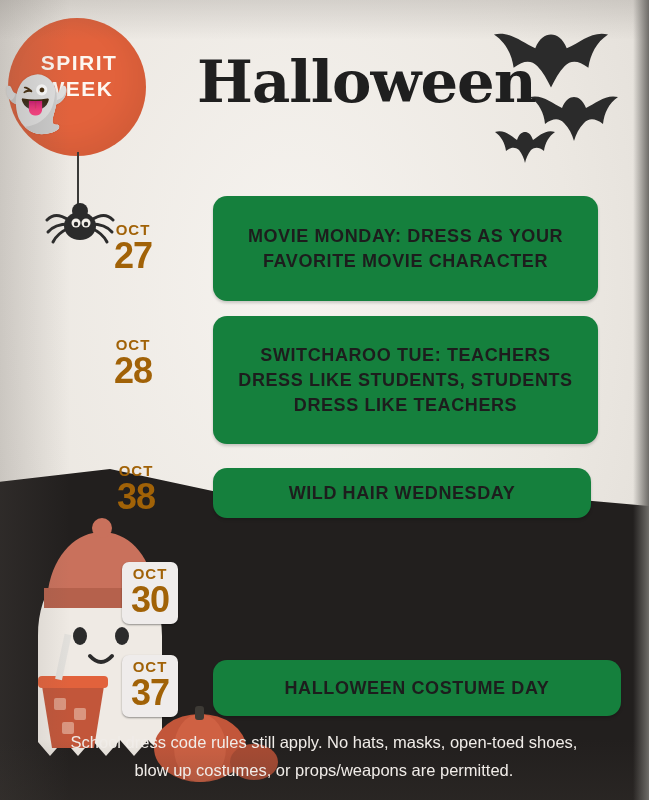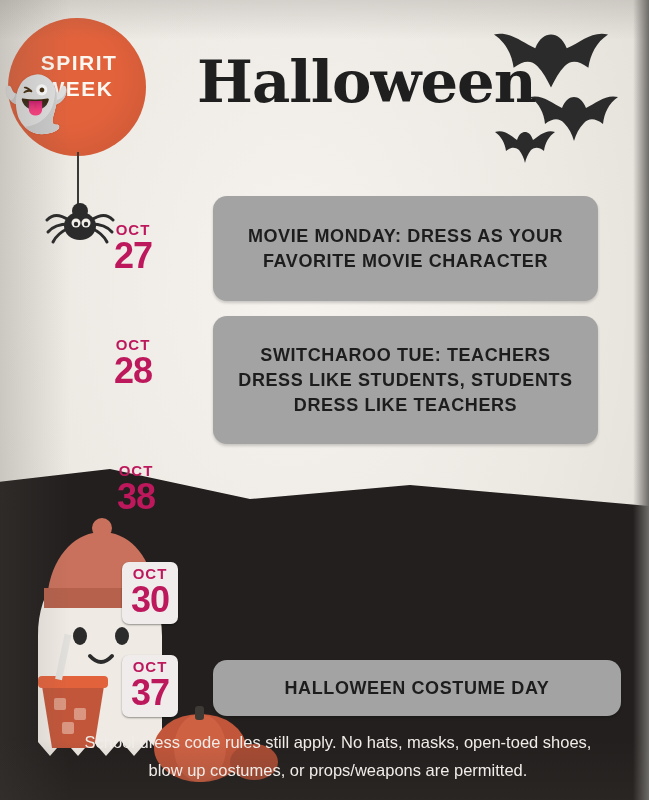--- a/index.html
+++ b/index.html
@@ -154,7 +154,7 @@
     position: absolute;
     width: 56px;
     text-align: center;
-    color: #be185d;
+    color: #a16207;
     font-family: "Liberation Sans", sans-serif;
   }
   .date .mon {

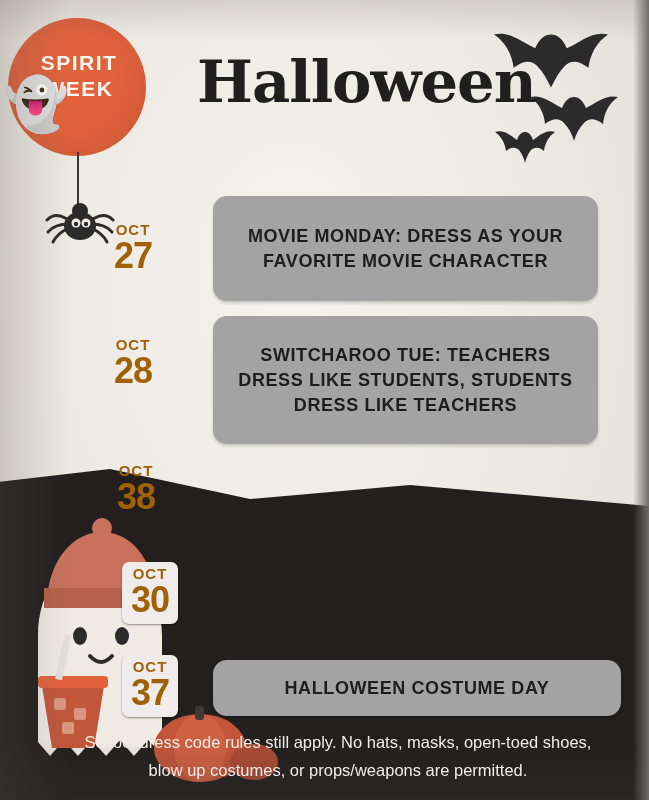--- a/index.html
+++ b/index.html
@@ -179,7 +179,7 @@
   
   .bar {
     position: absolute;
-    background: #a3a3a3;
+    background: #15803d;
     border-radius: 14px;
     color: #1d1d1d;
     display: flex;

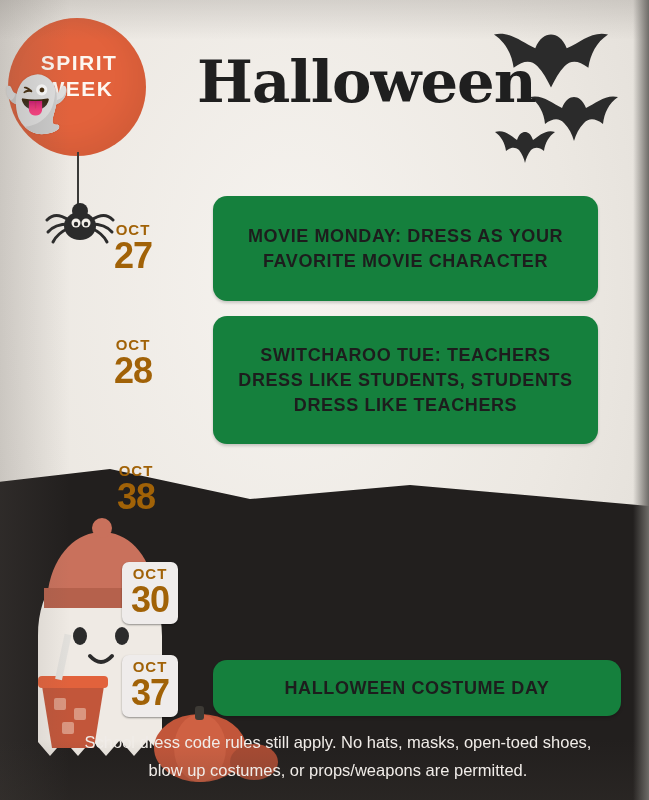--- a/index.html
+++ b/index.html
@@ -303,6 +303,7 @@
     <div class="mon">OCT</div>
     <div class="day">38</div>
   </div>
+  <div class="bar" style="left:213px; top:468px; width:378px; height:50px;">Wild Hair Wednesday</div>
 
   <div class="date onwhite" style="left:122px; top:562px;">
     <div class="mon">OCT</div>

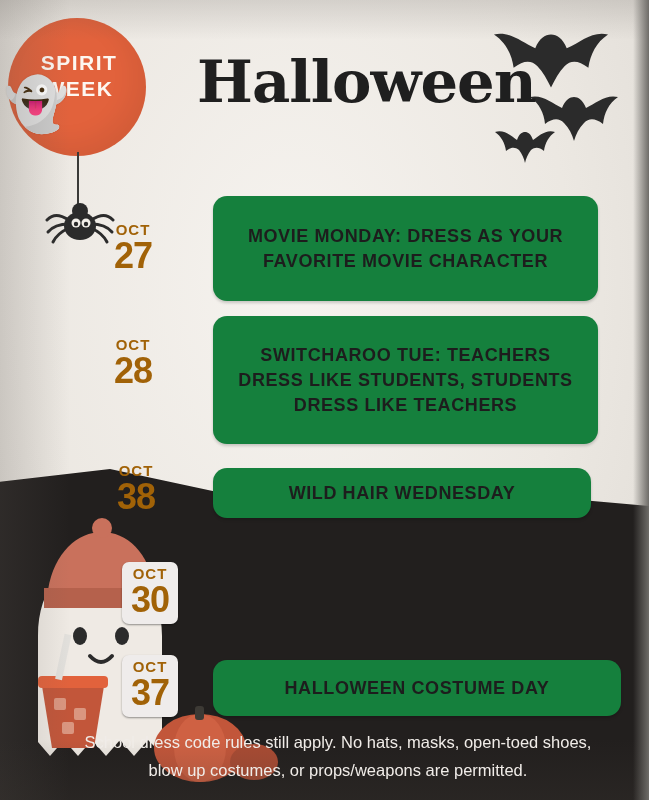--- a/index.html
+++ b/index.html
@@ -199,7 +199,7 @@
   
   .footer {
     position: absolute;
-    left: 68px;
+    left: 54px;
     bottom: 16px;
     width: 540px;
     color: #f0ece8;

